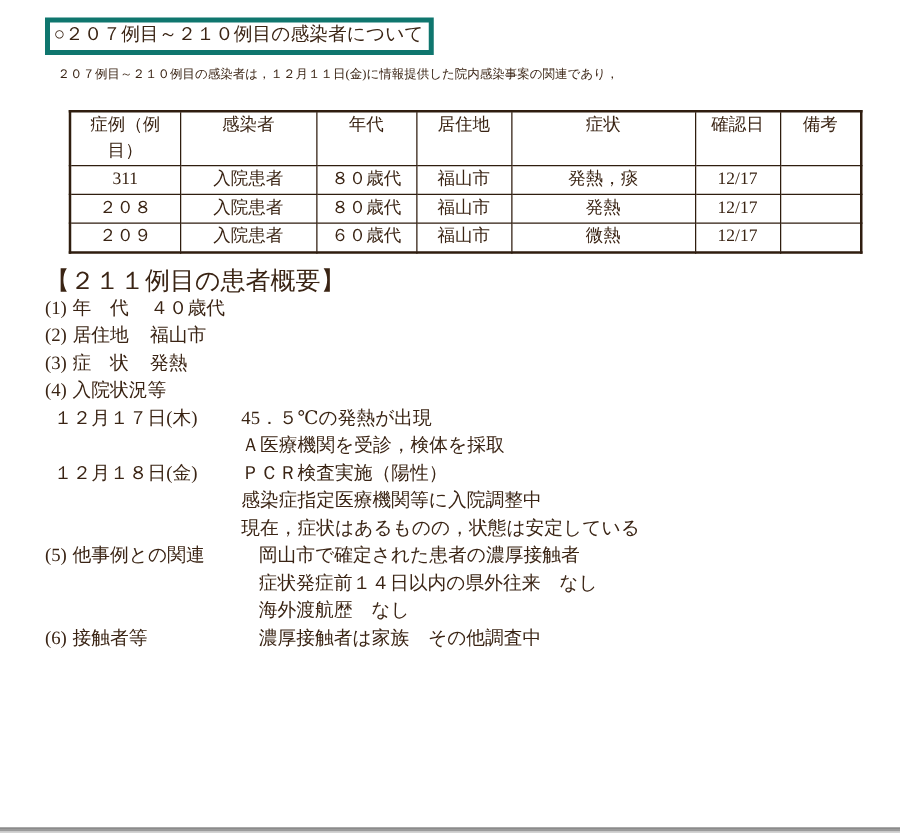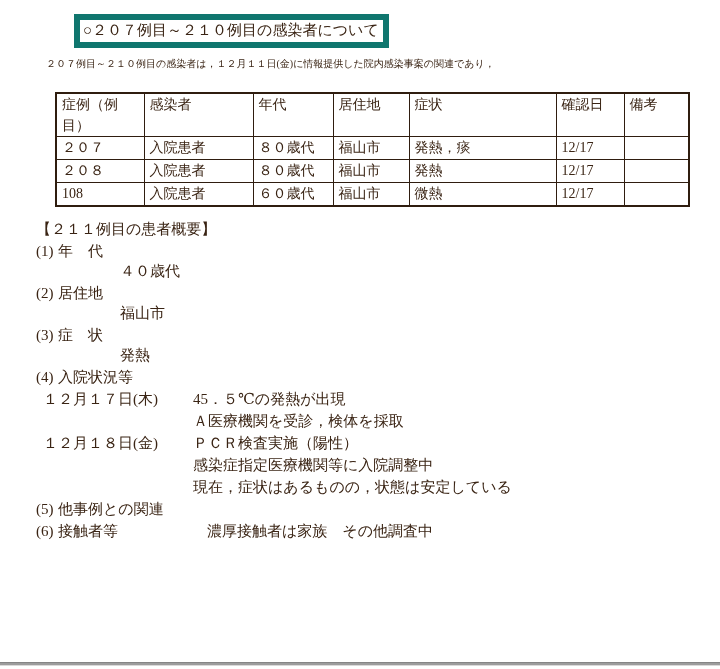--- a/index.html
+++ b/index.html
@@ -24,12 +24,11 @@
   }
   .boxed-heading {
     display: inline-block;
-    border: 6px solid #0f766e;
+    border: 4px solid #0f766e;
     padding: 1px 4px 2px 3px;
     font-size: 15px;
     line-height: 19px;
     white-space: nowrap;
-    margin-left: 38px;
   }
   .para {
     margin-top: 4px;

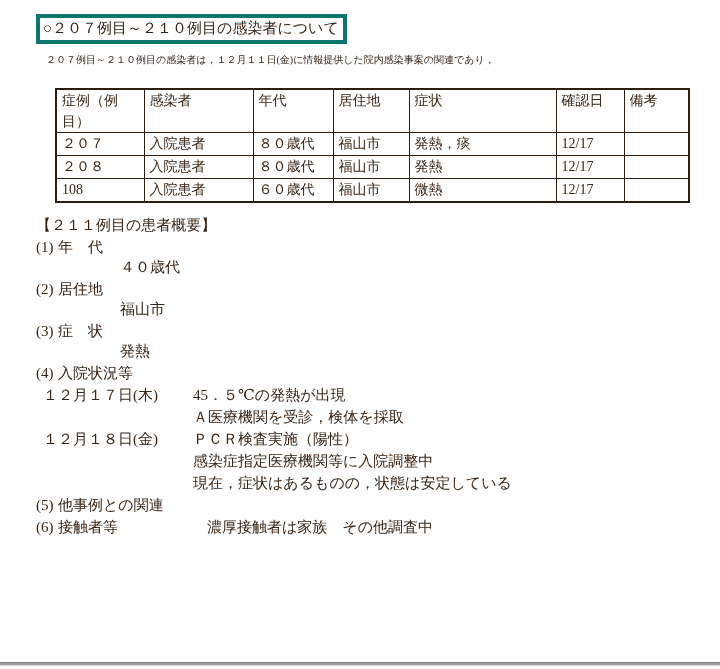--- a/index.html
+++ b/index.html
@@ -57,7 +57,7 @@
     padding: 0 5px;
     height: 22px;
     line-height: 21px;
-    text-align: left;
+    text-align: center;
     vertical-align: top;
     font-weight: normal;
     overflow: hidden;

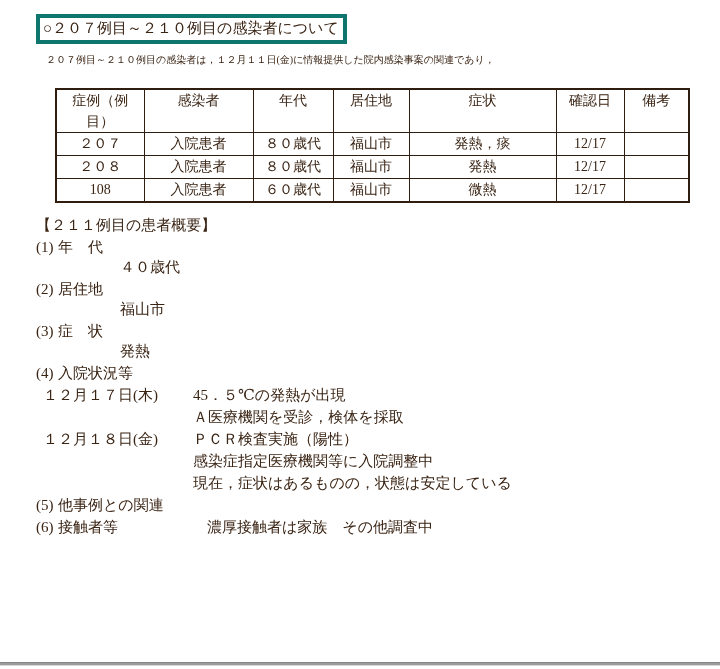--- a/index.html
+++ b/index.html
@@ -137,7 +137,7 @@
       </thead>
       <tbody>
         <tr>
-          <td>２０７</td>
+          <td>311</td>
           <td>入院患者</td>
           <td>８０歳代</td>
           <td>福山市</td>

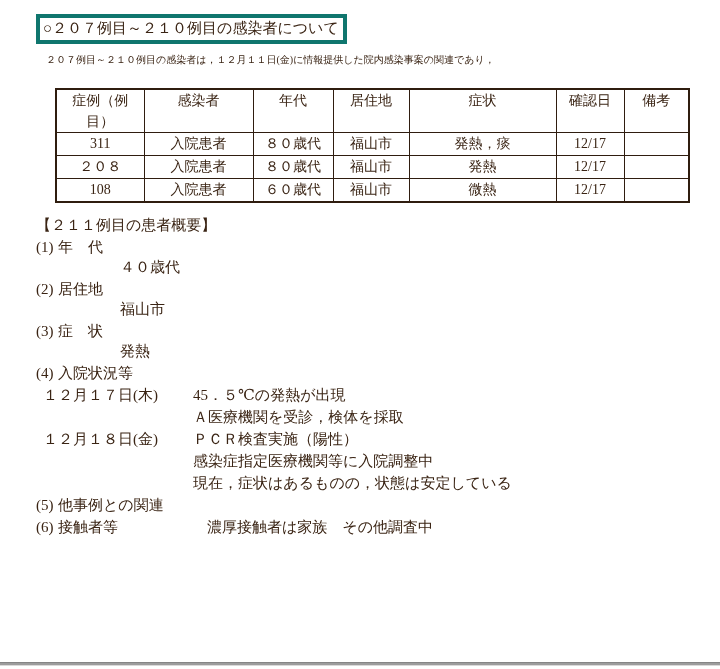--- a/index.html
+++ b/index.html
@@ -155,7 +155,7 @@
           <td></td>
         </tr>
         <tr>
-          <td>108</td>
+          <td>２０９</td>
           <td>入院患者</td>
           <td>６０歳代</td>
           <td>福山市</td>

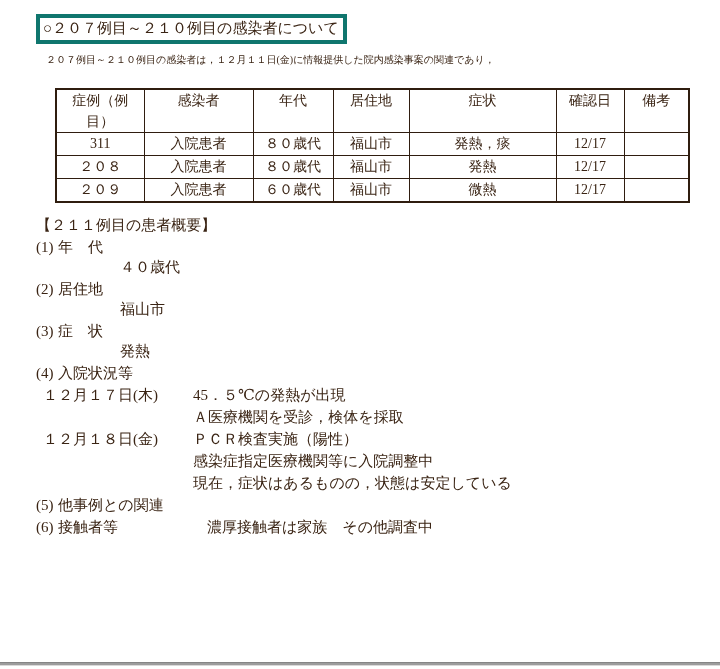--- a/index.html
+++ b/index.html
@@ -67,7 +67,7 @@
   .para-2 { margin-top: 3px; }
   .summary-title {
     margin-top: 11px;
-    font-size: 15px;
+    font-size: 20px;
     line-height: 22px;
     white-space: nowrap;
   }

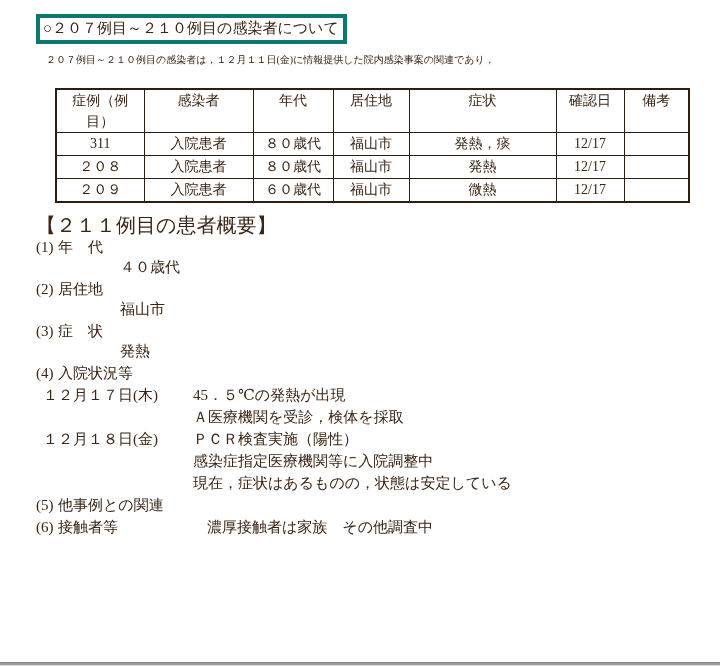--- a/index.html
+++ b/index.html
@@ -79,7 +79,7 @@
   }
   .s-num { flex: 0 0 22px; }
   .s-label-wide { flex: 0 0 149px; }
-  .s-value { margin-left: 17px; margin-top: 20px; }
+  .s-value { margin-left: 17px; }
   .timeline-row {
     display: flex;
     margin-left: 7px;

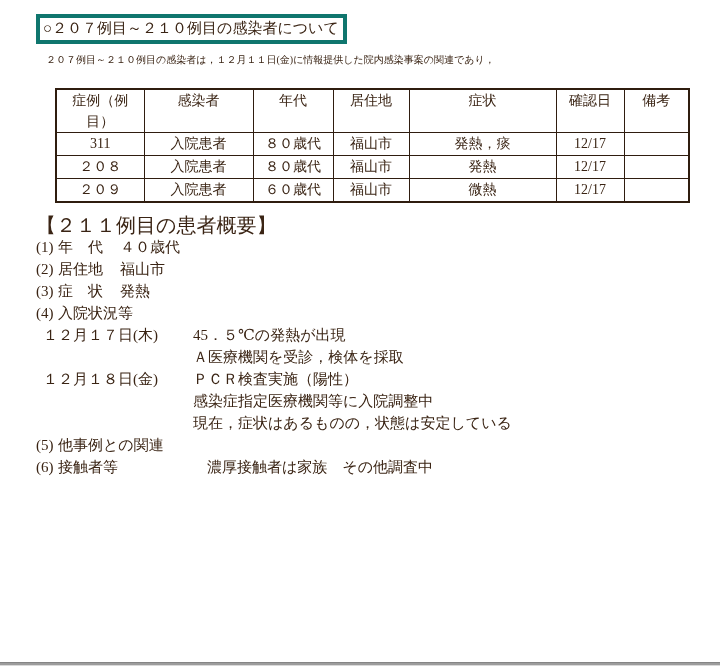--- a/index.html
+++ b/index.html
@@ -207,6 +207,9 @@
     <div class="summary-row">
       <span class="s-num">(5)</span>
       <span class="s-label-wide">他事例との関連</span>
+      <span class="s-details">岡山市で確定された患者の濃厚接触者
+症状発症前１４日以内の県外往来　なし
+海外渡航歴　なし</span>
     </div>
     <div class="summary-row">
       <span class="s-num">(6)</span>

